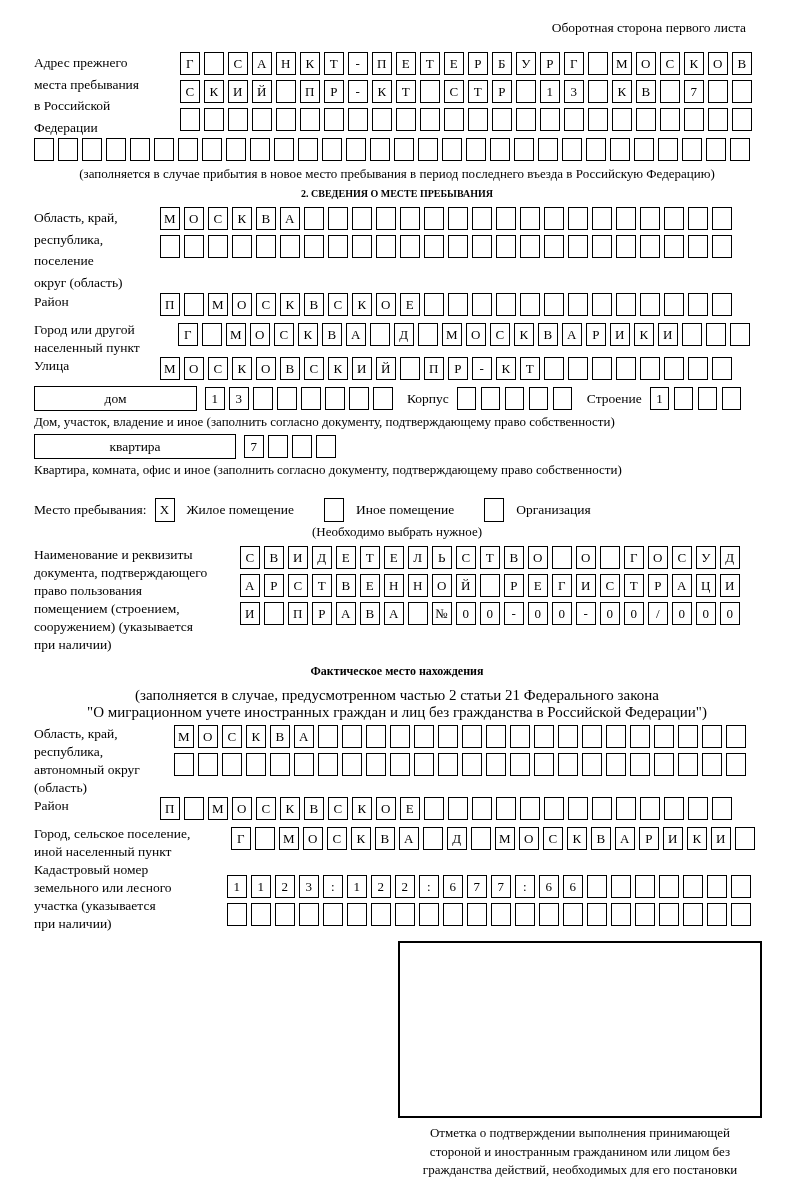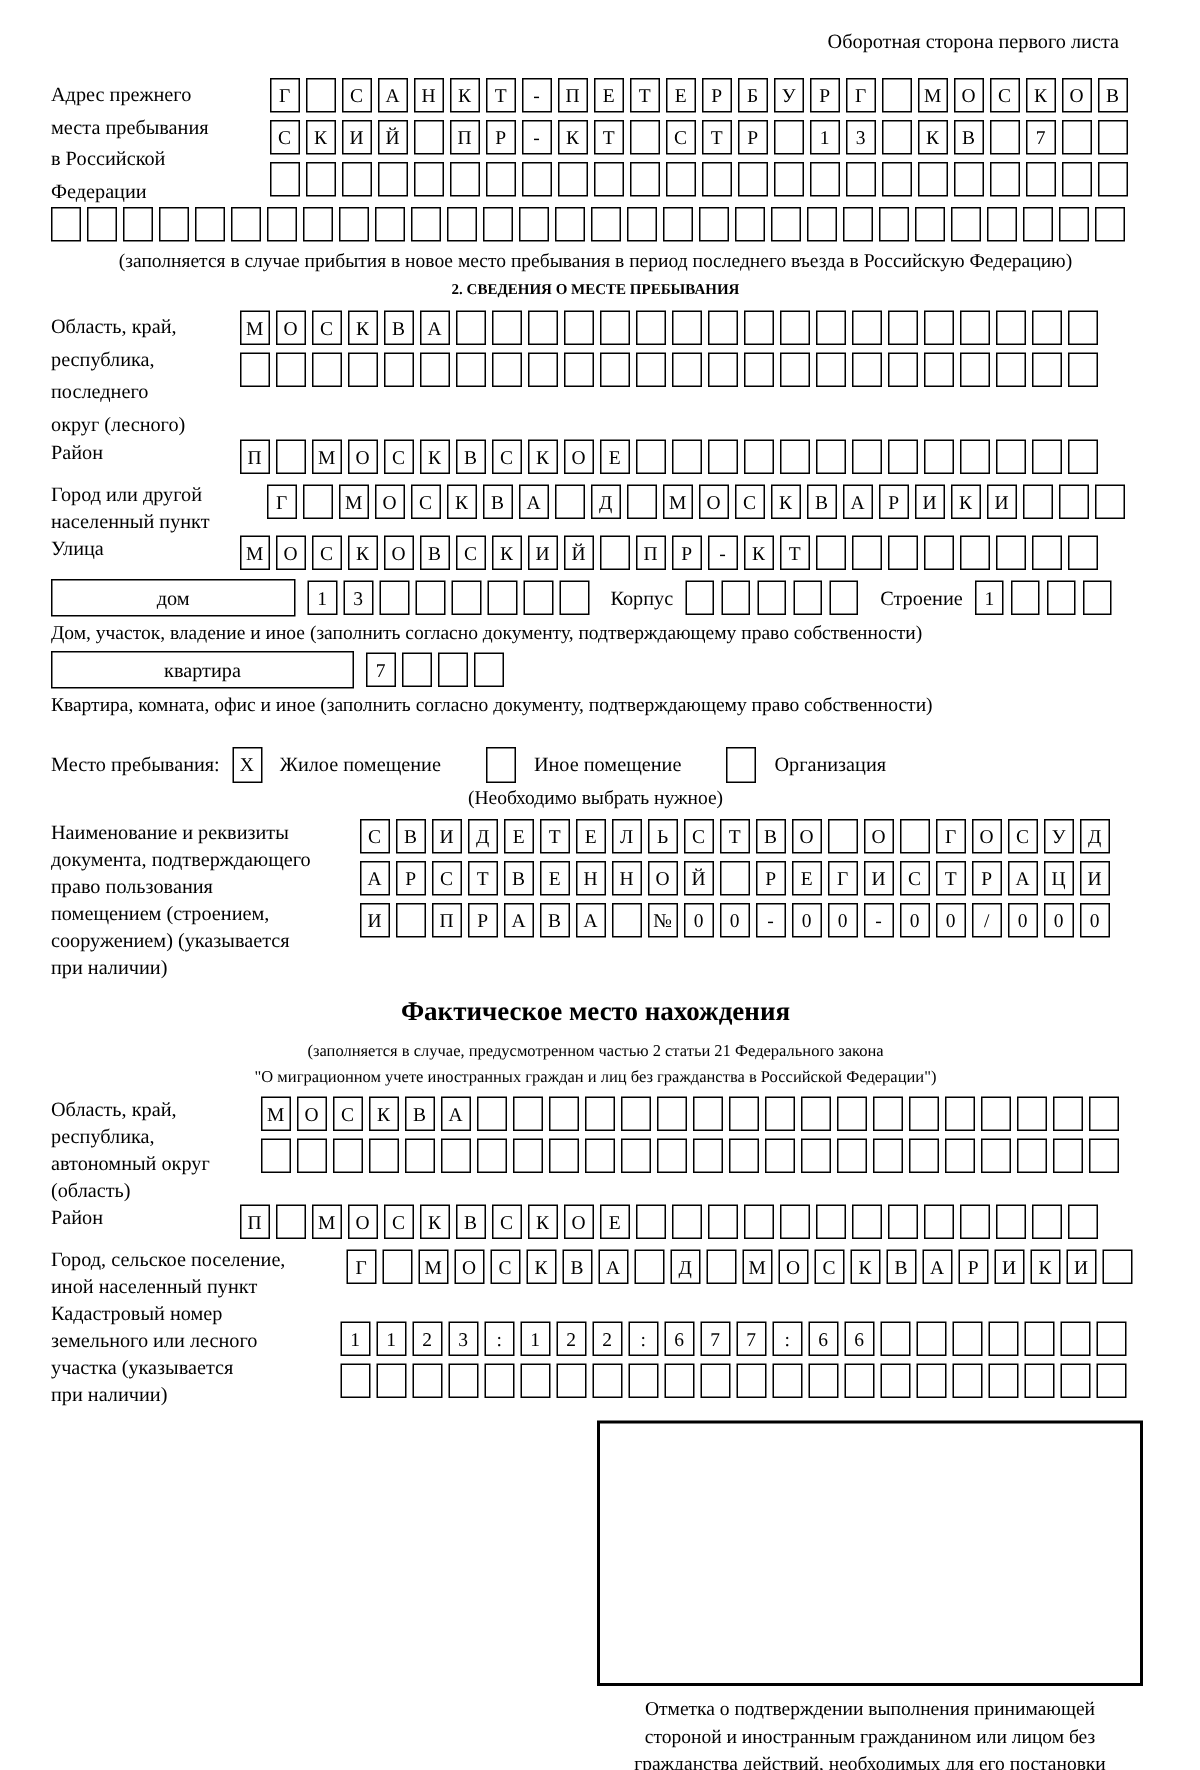--- a/index.html
+++ b/index.html
@@ -186,7 +186,7 @@
     <div class="flabel label-tall w126">
       <div>Область, край,</div>
       <div>республика,</div>
-      <div>последнего</div>
+      <div>поселение</div>
       <div>округ (лесного)</div>
     </div>
     <div class="cells-col">

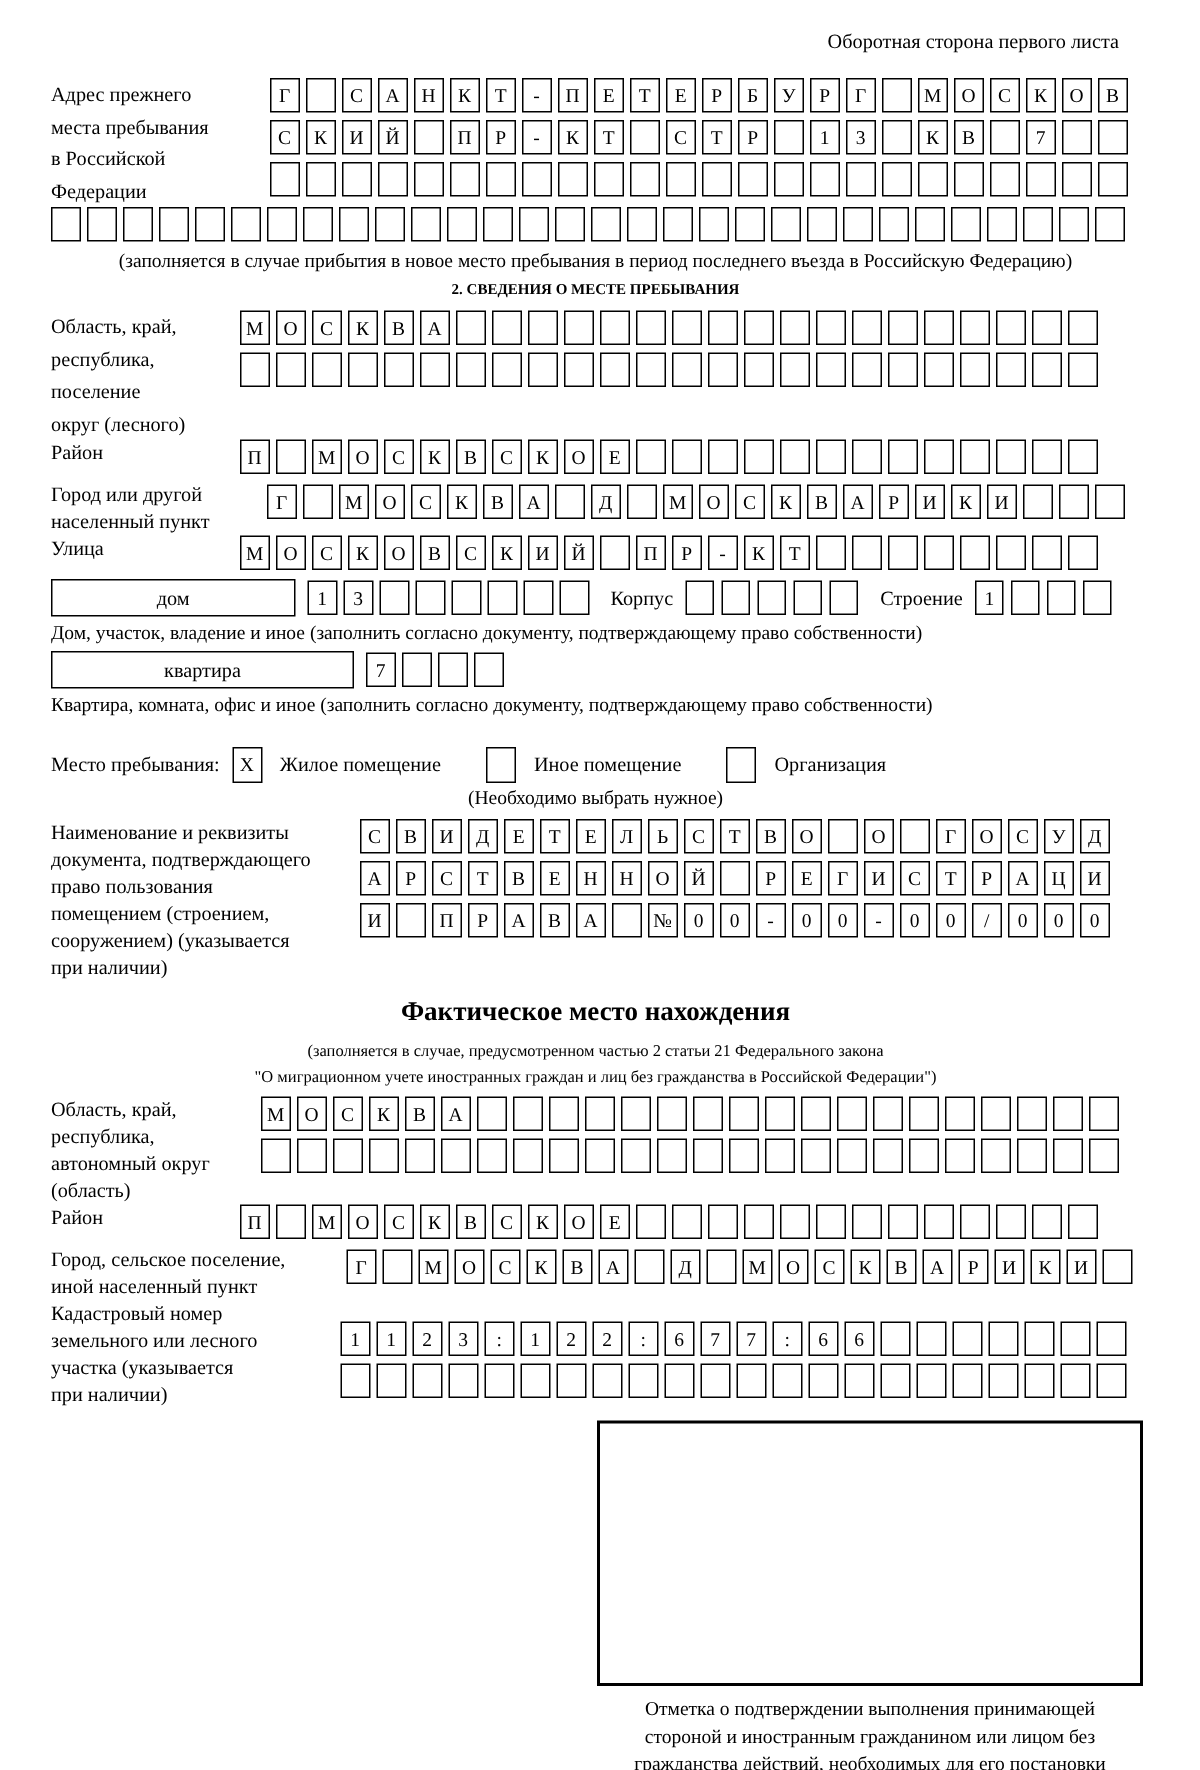--- a/index.html
+++ b/index.html
@@ -187,7 +187,7 @@
       <div>Область, край,</div>
       <div>республика,</div>
       <div>поселение</div>
-      <div>округ (лесного)</div>
+      <div>округ (область)</div>
     </div>
     <div class="cells-col">
       <div class="cells cells-row">

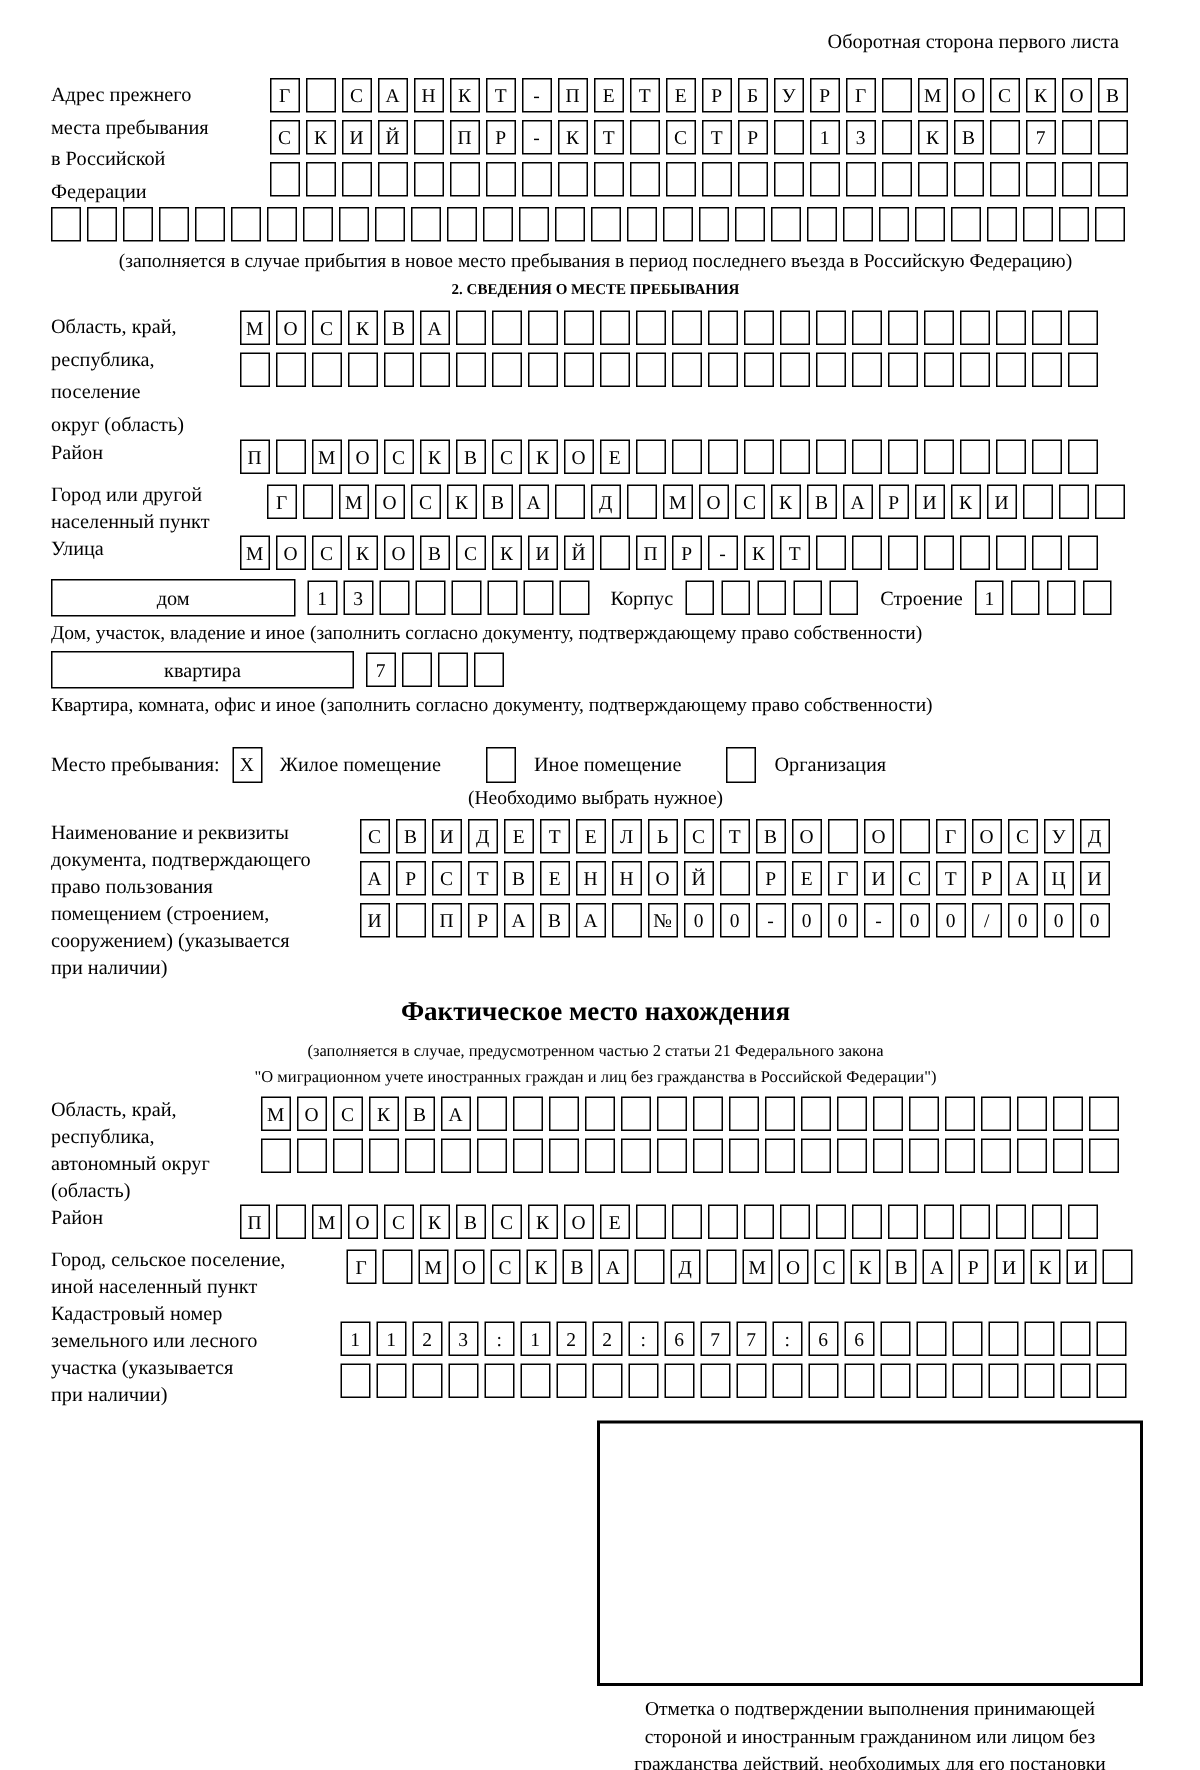--- a/index.html
+++ b/index.html
@@ -39,7 +39,7 @@
   .mesto-row .opt-label{white-space:nowrap;}
   .gap8{margin-left:8px;} .gap12{margin-left:12px;} .gap30{margin-left:30px;}
 
-  .fact-title{text-align:center;font-weight:bold;font-size:18px;margin:10px 0 8px 0;}
+  .fact-title{text-align:center;font-weight:bold;font-size:12px;margin:10px 0 8px 0;}
   .fact-note{text-align:center;font-size:11px;line-height:17px;}
 
   .cells-kad{margin-top:14px;}

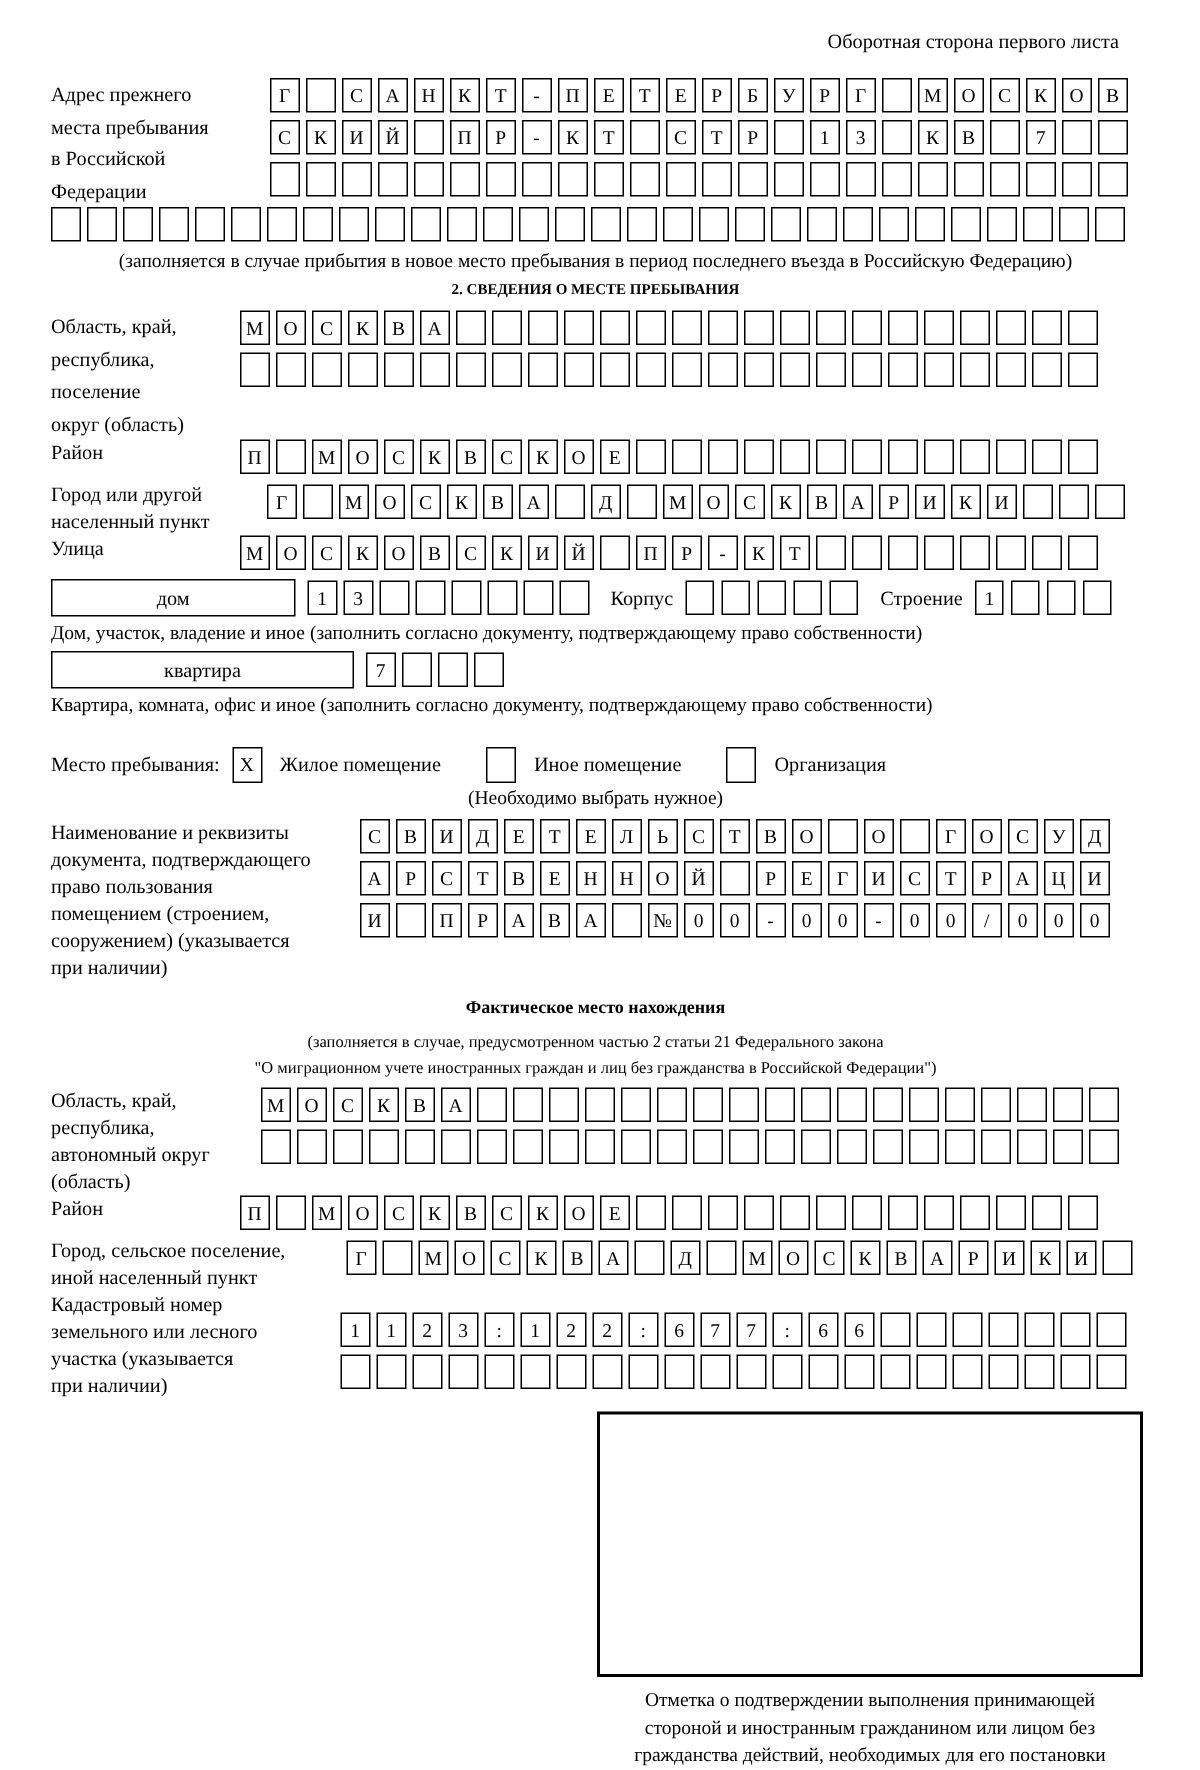--- a/index.html
+++ b/index.html
@@ -40,7 +40,7 @@
   .gap8{margin-left:8px;} .gap12{margin-left:12px;} .gap30{margin-left:30px;}
 
   .fact-title{text-align:center;font-weight:bold;font-size:12px;margin:10px 0 8px 0;}
-  .fact-note{text-align:center;font-size:11px;line-height:17px;}
+  .fact-note{text-align:center;font-size:15px;line-height:17px;}
 
   .cells-kad{margin-top:14px;}
   .gorod-cells{margin-top:2px;}

